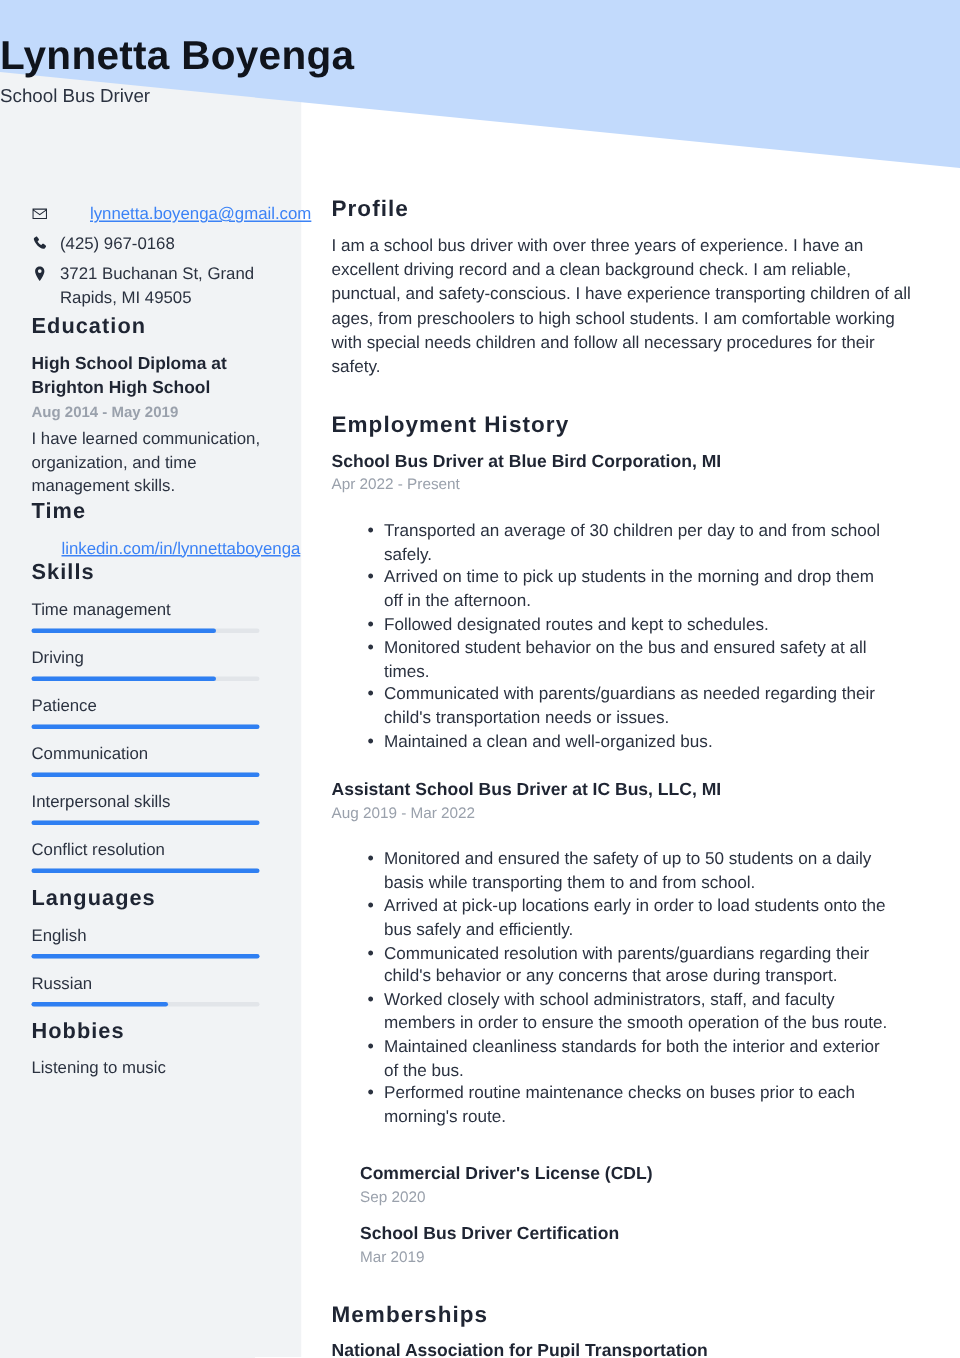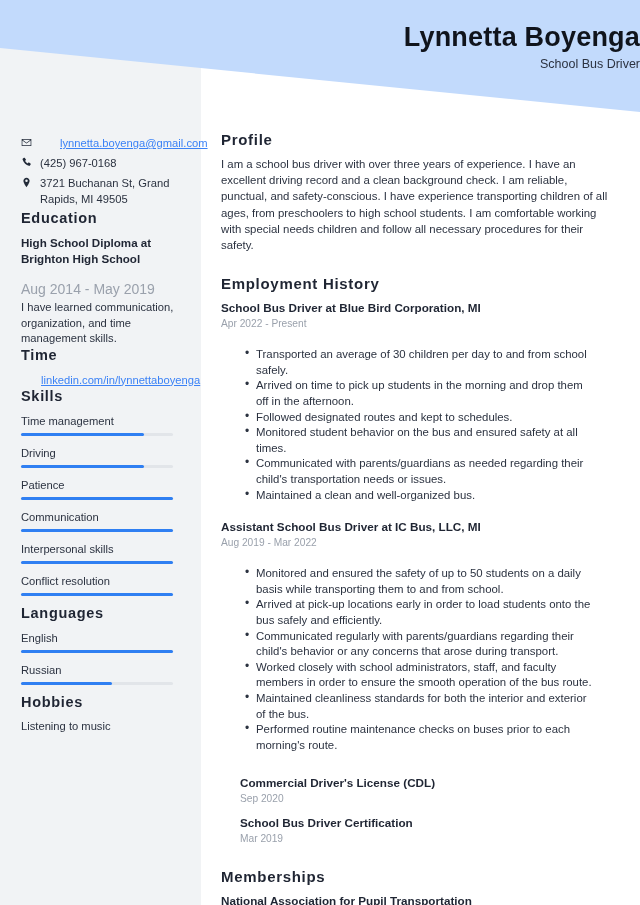--- a/index.html
+++ b/index.html
@@ -51,7 +51,7 @@
     width: 640px;
     height: 115px;
     z-index: 4;
-    text-align: right;
+    text-align: left;
     padding-top: 20px;
   }
   .name {

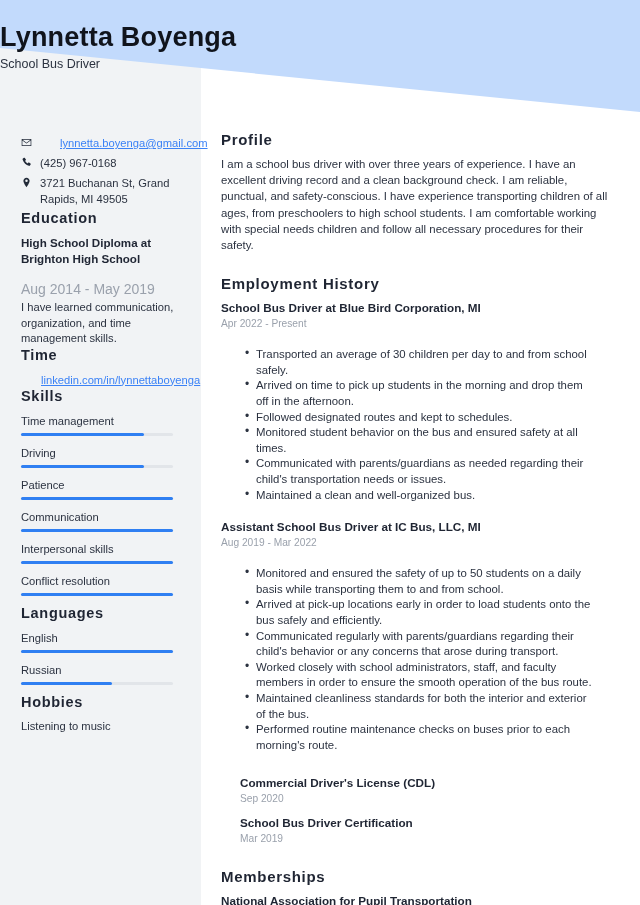--- a/index.html
+++ b/index.html
@@ -118,10 +118,11 @@
     line-height: 15.5px;
   }
   .side-date {
-    font-size: 14px;
+    font-size: 10px;
     color: #9aa1ac;
     line-height: 15px;
-    margin-top: 16px;
+    margin-top: 2px;
+    font-weight: bold;
   }
   .side-body {
     font-size: 11.2px;

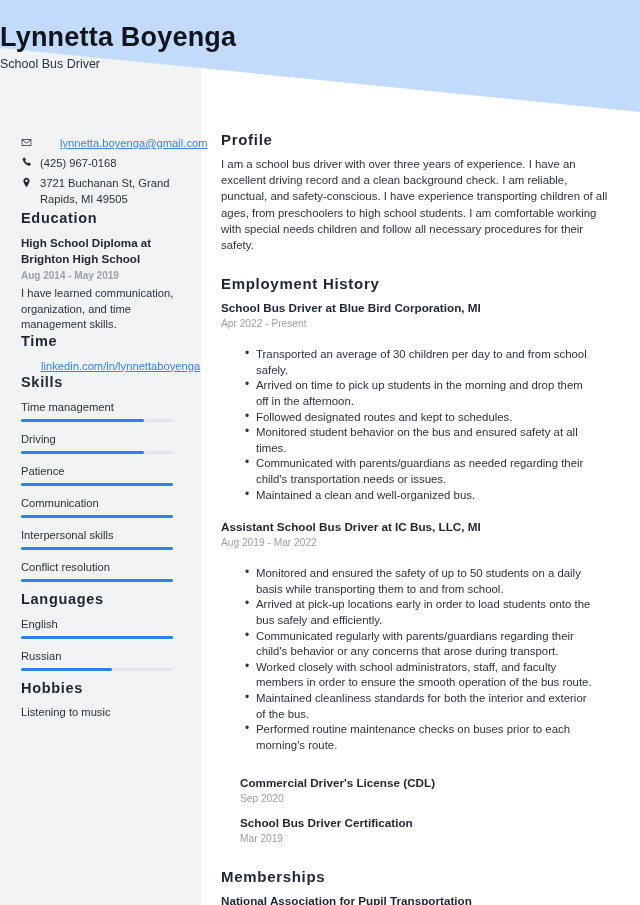--- a/index.html
+++ b/index.html
@@ -380,7 +380,7 @@
         <ul class="bullets">
             <li>Monitored and ensured the safety of up to 50 students on a daily basis while transporting them to and from school.</li>
             <li>Arrived at pick-up locations early in order to load students onto the bus safely and efficiently.</li>
-            <li>Communicated regularly with parents/guardians regarding their child's behavior or any concerns that arose during transport.</li>
+            <li>Communicated resolution with parents/guardians regarding their child's behavior or any concerns that arose during transport.</li>
             <li>Worked closely with school administrators, staff, and faculty members in order to ensure the smooth operation of the bus route.</li>
             <li>Maintained cleanliness standards for both the interior and exterior of the bus.</li>
             <li>Performed routine maintenance checks on buses prior to each morning's route.</li>

